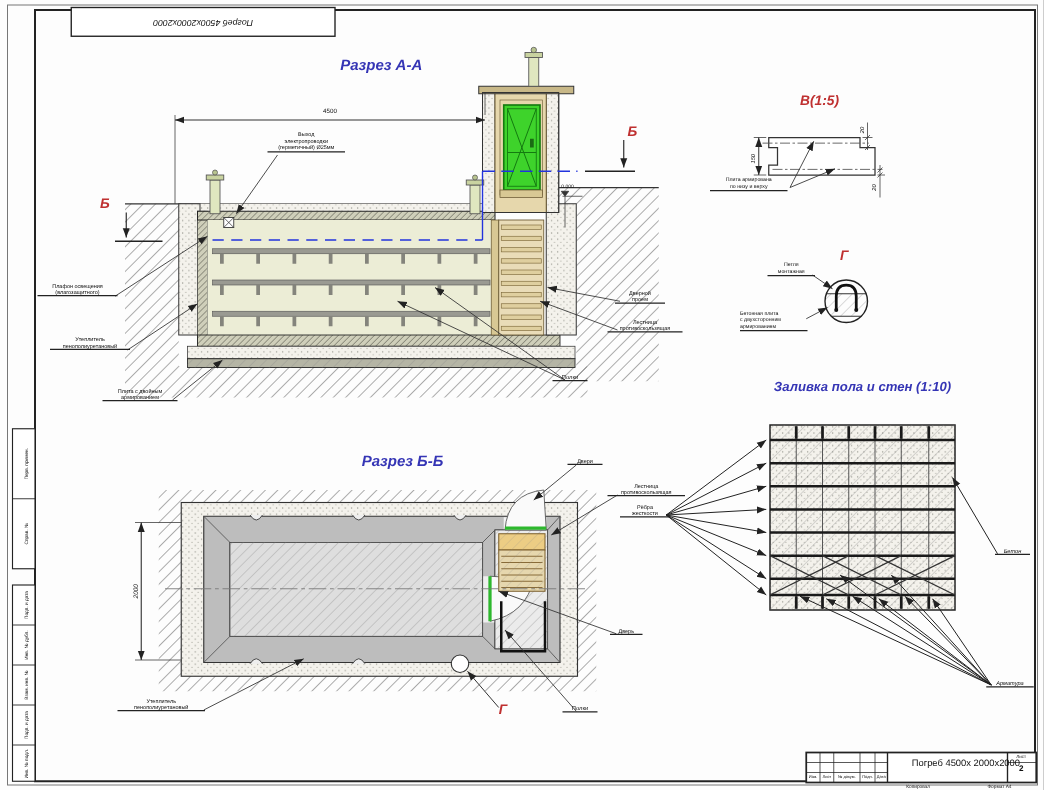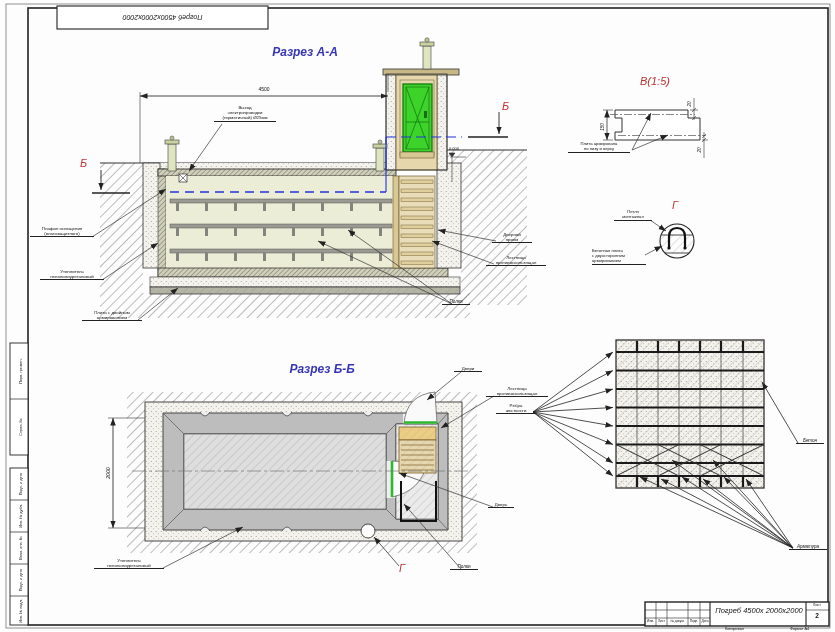--- a/index.html
+++ b/index.html
@@ -10,7 +10,7 @@
   .ctr{text-align:center;}
   .ul{border-bottom:1px solid #222;padding-bottom:0px;}
   .ttl{font-size:12px;font-weight:bold;font-style:italic;color:#3535b5;}
-  .red{color:#bf3030;font-style:italic;font-weight:normal;}
+  .red{color:#bf3030;font-style:italic;font-weight:bold;}
   .dim{font-size:5px;color:#111;}
   .tiny{font-size:3.6px;}
   .flip{transform:rotate(180deg);}

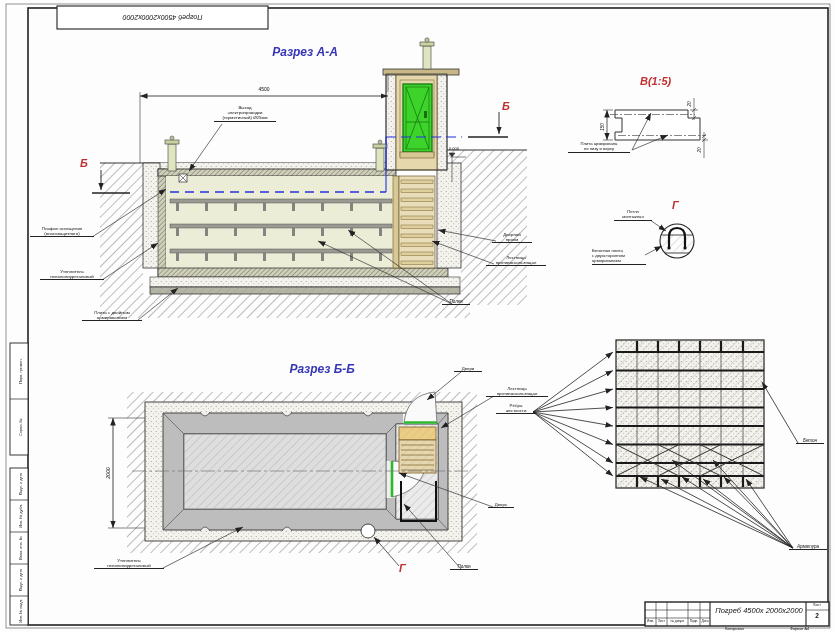--- a/index.html
+++ b/index.html
@@ -441,6 +441,7 @@
 <div class="lbl ctr ul" style="left:614px;top:210px;width:38px;font-size:4.2px;"><span>Петля</span><br><span>монтажная</span></div>
 <div class="lbl ul" style="left:592px;top:249px;width:54px;font-size:4.2px;"><span>Бетонная плита</span><br><span>с двухсторонним</span><br><span>армированием</span></div>
 
+<div class="lbl ttl ctr" style="left:600px;top:304px;width:180px;font-size:10.5px;">Заливка пола и стен (1:10)</div>
 <div class="lbl ctr ul" style="left:796px;top:438px;width:28px;font-size:4.5px;font-style:italic;">Бетон</div>
 <div class="lbl ctr ul" style="left:789px;top:544px;width:38px;font-size:4.5px;font-style:italic;">Арматура</div>
 

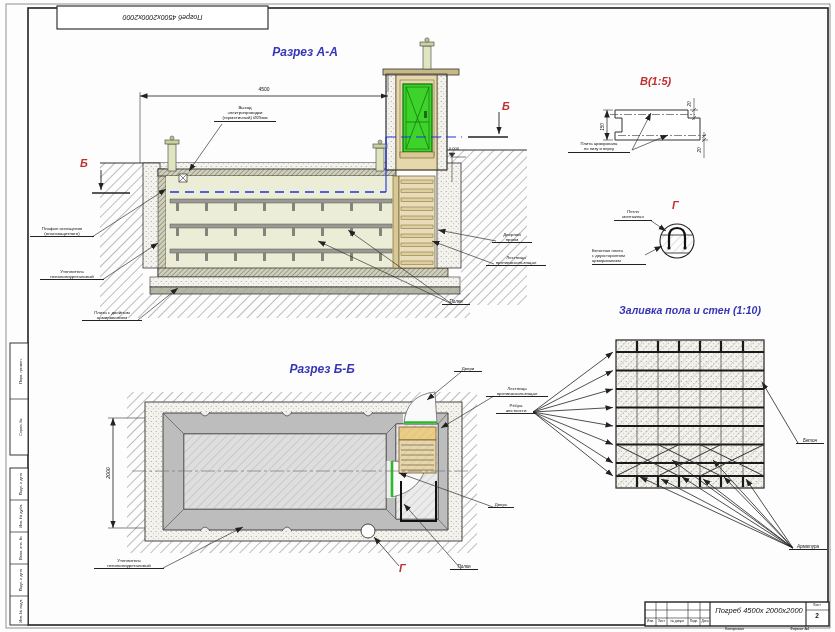--- a/index.html
+++ b/index.html
@@ -456,7 +456,7 @@
 
 <div class="lbl flip ctr" style="left:57px;top:6px;width:211px;height:23px;font-size:7px;font-style:italic;line-height:23px;">Погреб 4500х2000х2000</div>
 
-<div class="lbl ctr" style="left:712px;top:607px;width:94px;font-size:7.5px;font-style:italic;">Погреб 4500х 2000х2000</div>
+<div class="lbl ctr" style="left:712px;top:607px;width:104px;font-size:7.5px;text-align:right;">Погреб 4500х 2000х2000</div>
 <div class="lbl ctr tiny" style="left:807px;top:603px;width:20px;">Лист</div>
 <div class="lbl ctr" style="left:807px;top:612px;width:20px;font-size:6.5px;font-weight:bold;">2</div>
 <div class="lbl tiny ctr" style="left:645px;top:620px;width:11px;font-size:3.2px;">Изм.</div>

